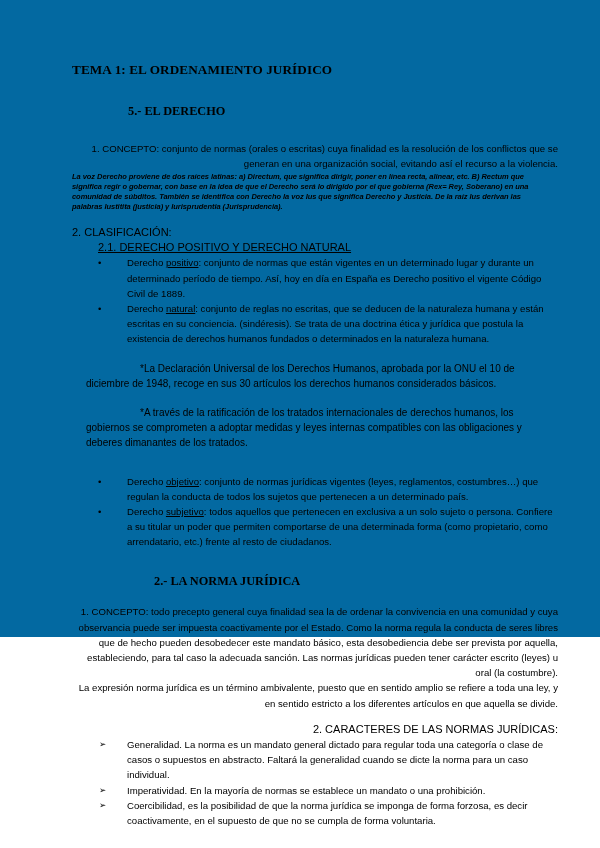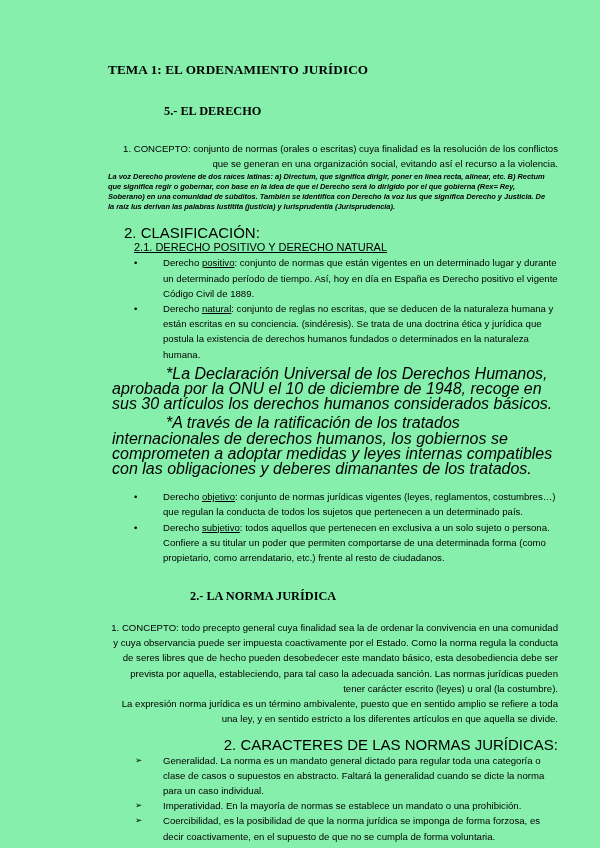--- a/index.html
+++ b/index.html
@@ -17,10 +17,10 @@
   .page {
     position: relative;
     width: 600px;
-    height: 848px;
-    background: #86efac;
+    height: 637px;
+    background: #0369a1;
     box-sizing: border-box;
-    padding: 62px 42px 0 108px;
+    padding: 62px 42px 0 72px;
   }
 
   

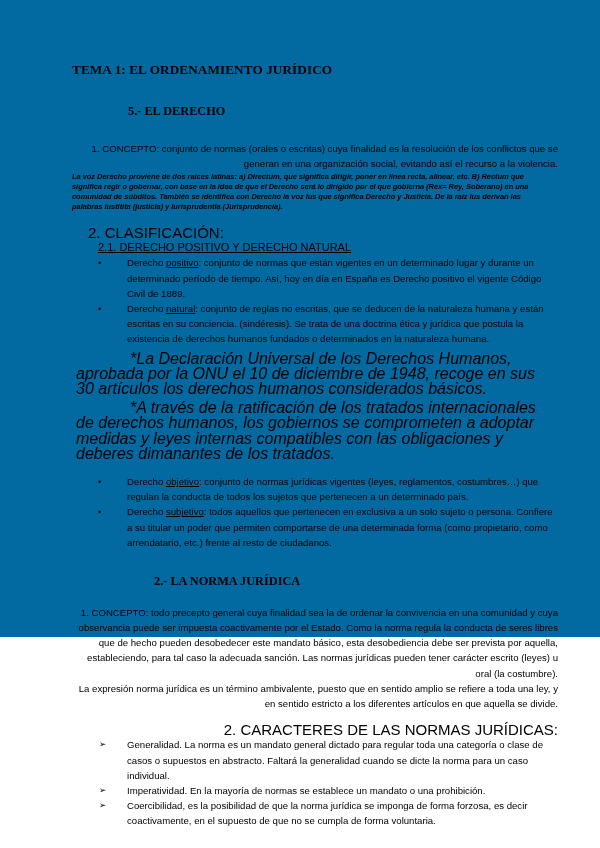--- a/index.html
+++ b/index.html
@@ -62,9 +62,9 @@
     letter-spacing: -0.05px;
   }
   .label-p {
-    font-size: 15px;
+    font-size: 11px;
     line-height: 15.2px;
-    margin: 13px 0 0 16px;
+    margin: 13px 0 0 0;
   }
   .label-p.tight {
     margin-top: 11px;

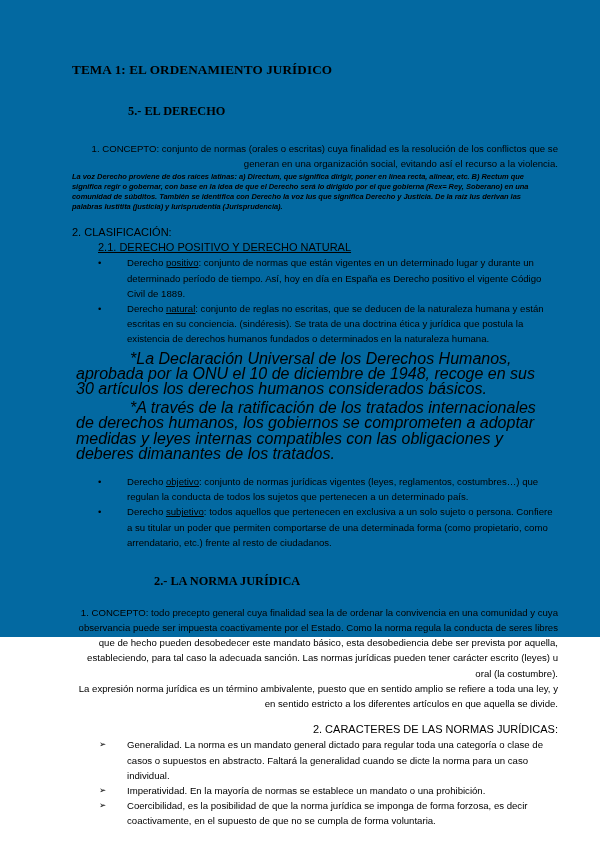--- a/index.html
+++ b/index.html
@@ -77,11 +77,10 @@
     text-decoration: underline;
   }
   .star-p {
-    font-size: 16px;
+    font-size: 10px;
     line-height: 15.2px;
-    margin: 4px;
+    margin: 14px;
     text-indent: 54px;
-    font-style: italic;
   }
 
   

